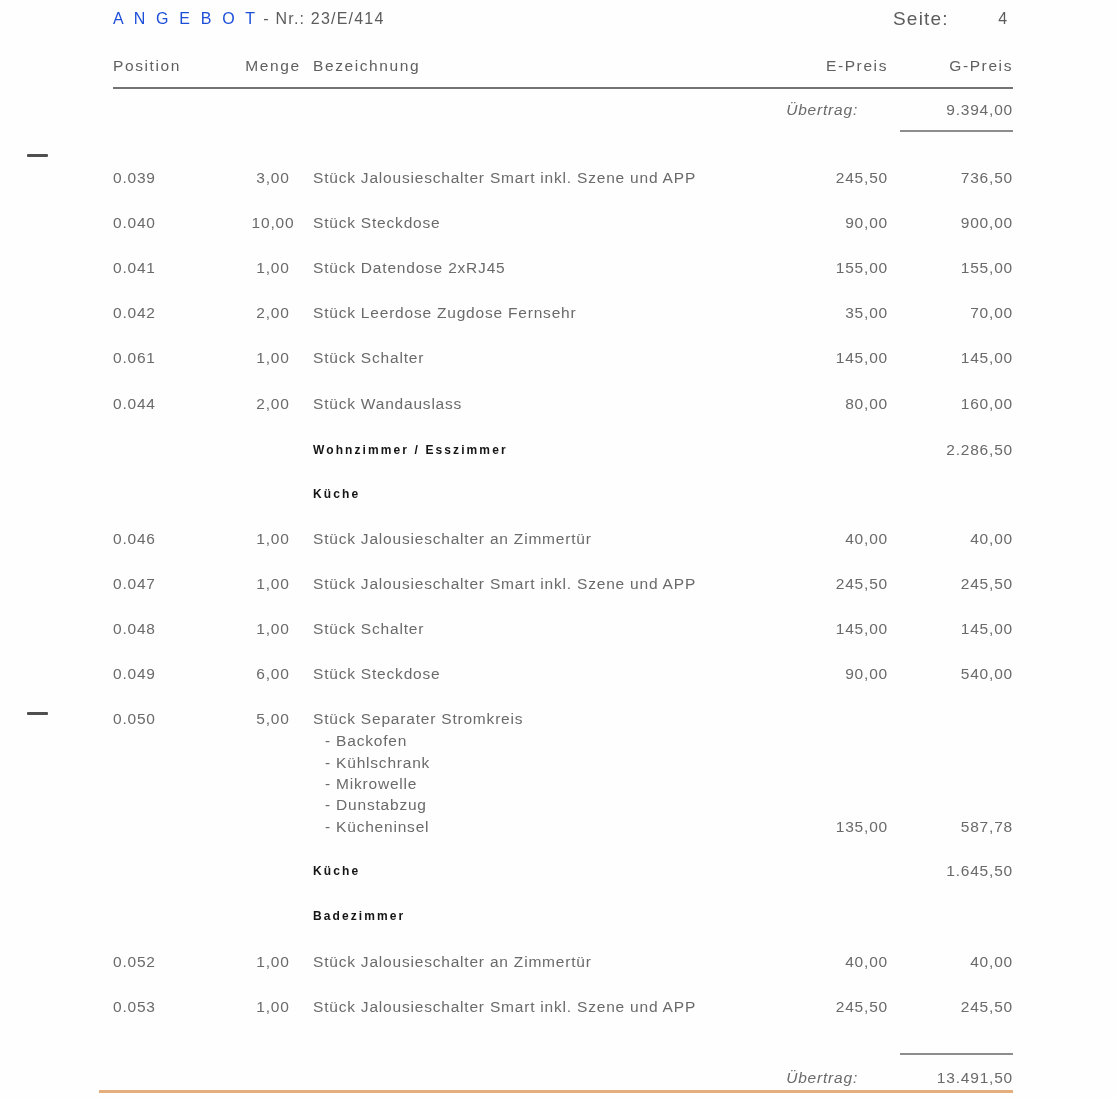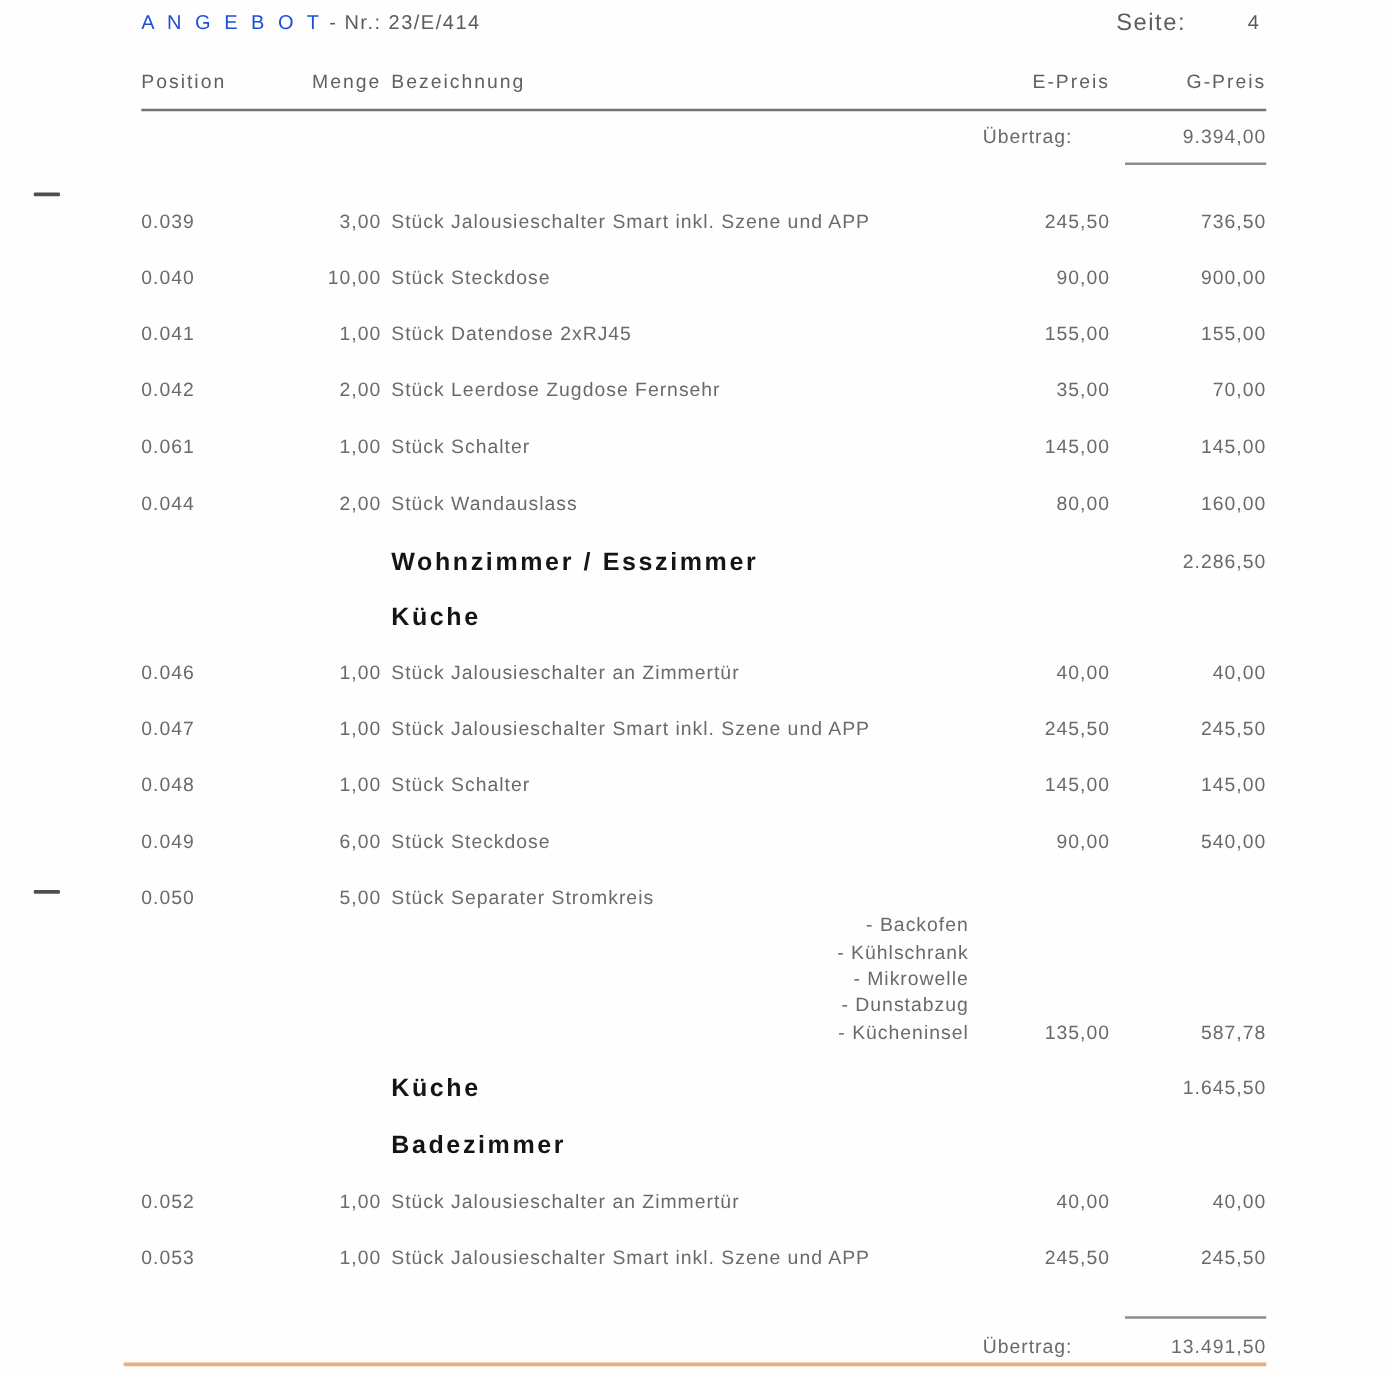--- a/index.html
+++ b/index.html
@@ -17,7 +17,7 @@
   .ln span{position:absolute;display:block;height:22px;line-height:22px;}
   
   .c-pos {left:113px;width:140px;text-align:left;}
-  .c-qty {left:241px;width:64px;text-align:right;}
+  .c-qty {left:241px;width:64px;text-align:center;}
   .c-desc{left:313px;width:470px;text-align:left;}
   .c-sub {left:325px;width:450px;text-align:right;}
   .c-e   {left:773px;width:115px;text-align:right;}

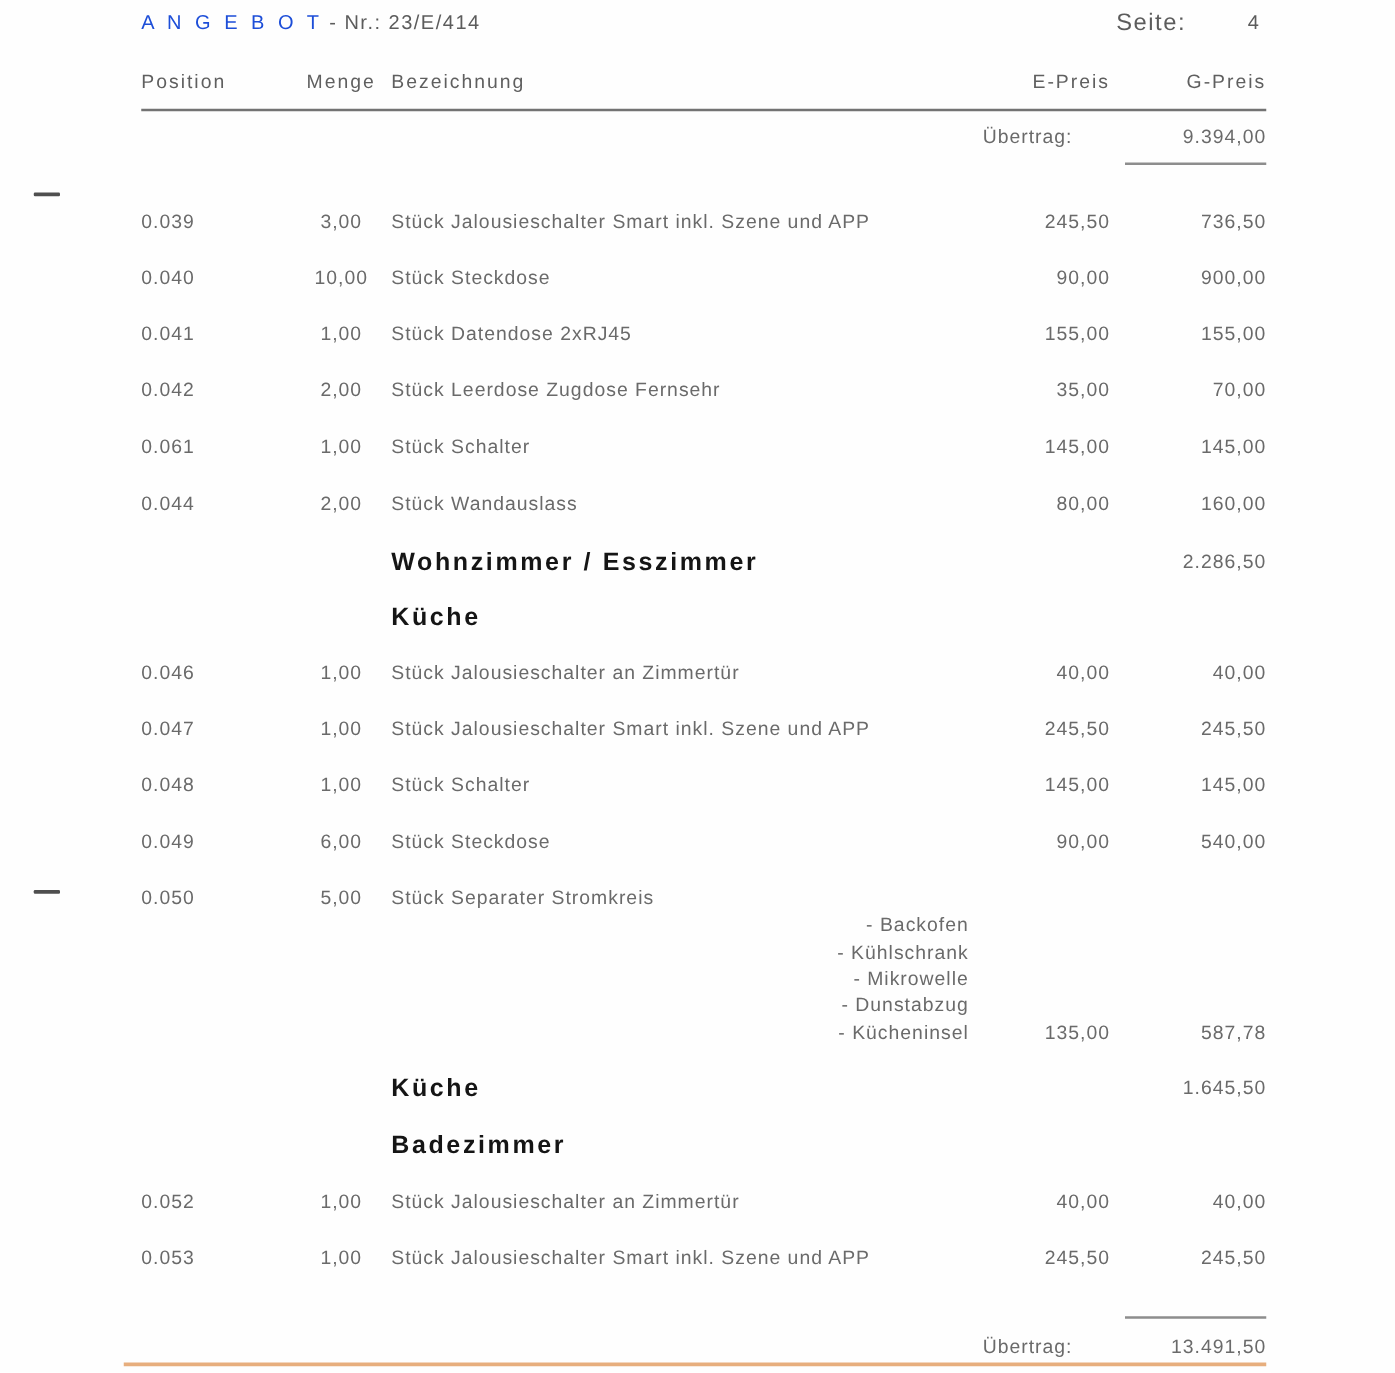--- a/index.html
+++ b/index.html
@@ -22,7 +22,7 @@
   .c-sub {left:325px;width:450px;text-align:right;}
   .c-e   {left:773px;width:115px;text-align:right;}
   .c-g   {left:888px;width:125px;text-align:right;}
-  .c-lbl {left:698px;width:160px;text-align:right;}
+  .c-lbl {left:698px;width:160px;text-align:right;font-style:italic;}
   
   .hdr{color:#5f5f5f;letter-spacing:1.6px;}
   .t-wrap{left:113px;width:600px;}

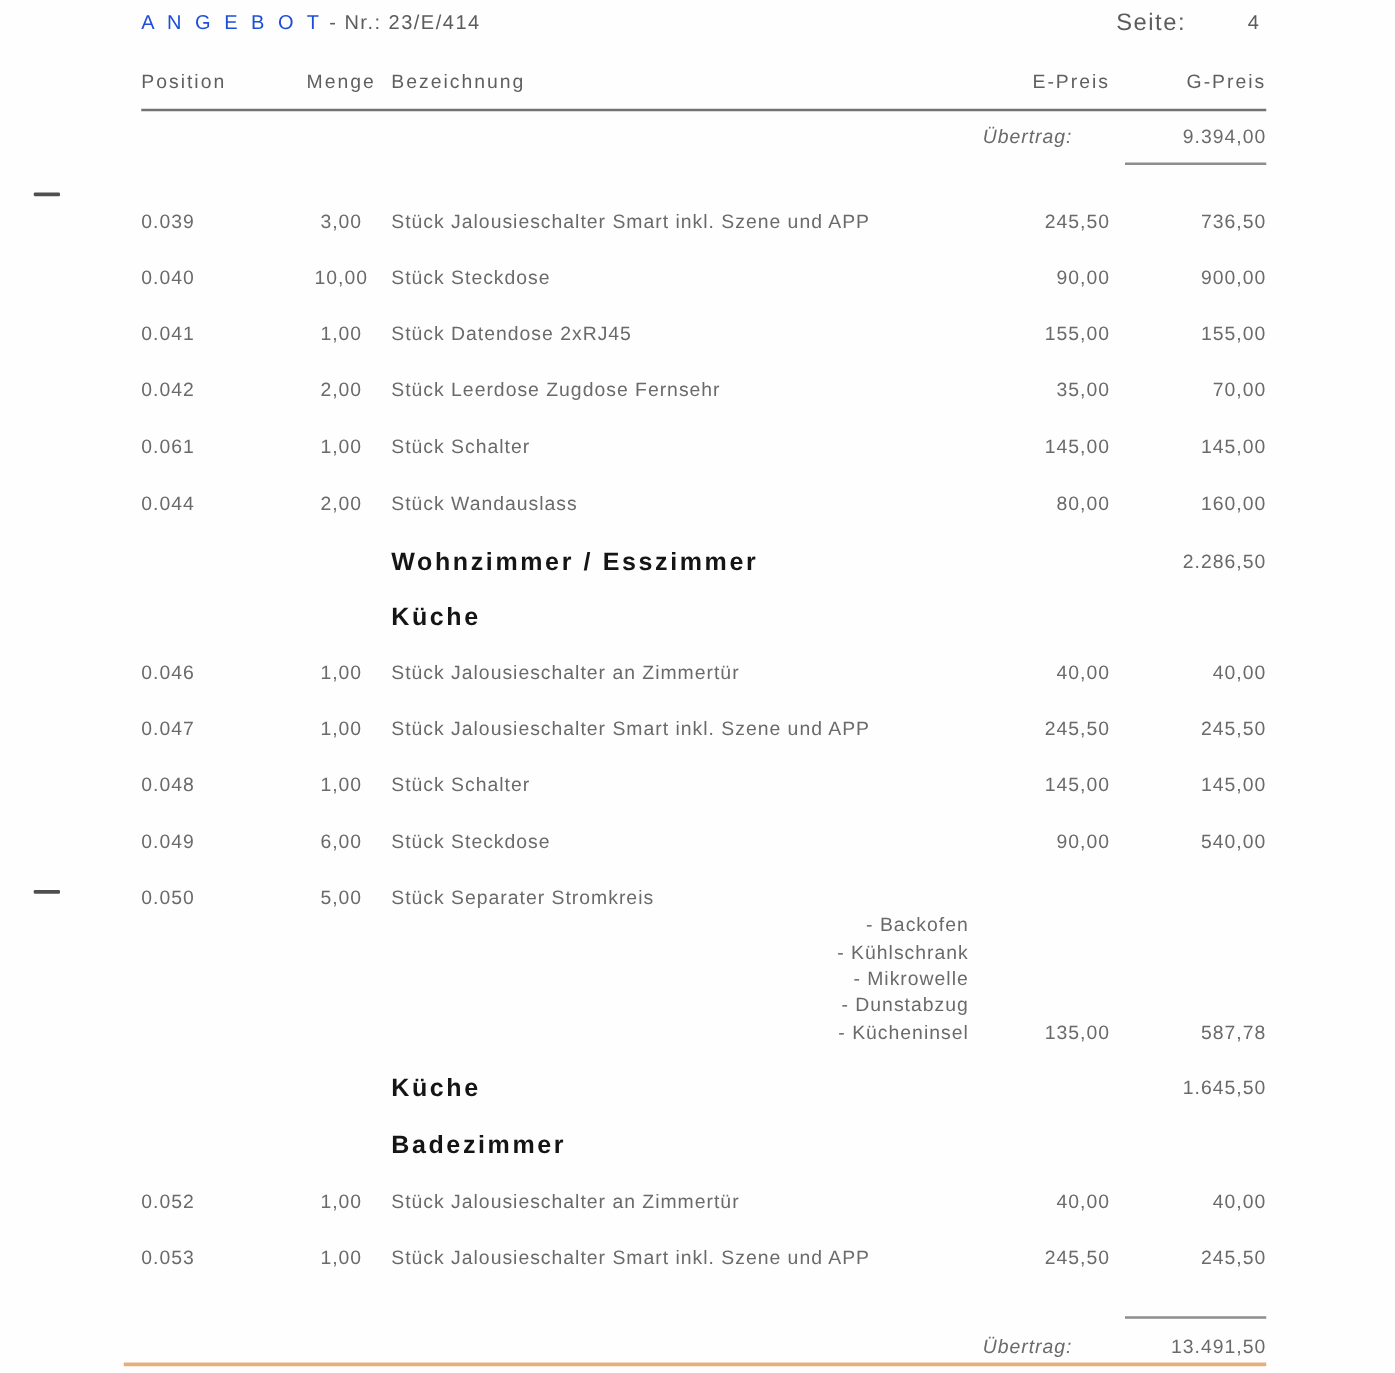--- a/index.html
+++ b/index.html
@@ -31,7 +31,7 @@
   .seite-lbl{left:893px;width:70px;color:#5c5c5c;letter-spacing:1.2px;font-size:19px;}
   .seite-num{left:953px;width:55px;text-align:right;color:#5c5c5c;font-size:16px;padding-right:5px;}
   
-  .sec{font-weight:bold;color:#151515;letter-spacing:2.1px;font-size:20px;}
+  .sec{font-weight:bold;color:#151515;letter-spacing:2.1px;font-size:12px;}
   
   .rule{position:absolute;background:#7c7c7c;}
   .rule-header{left:113px;top:87px;width:900px;height:2px;background:#737373;}

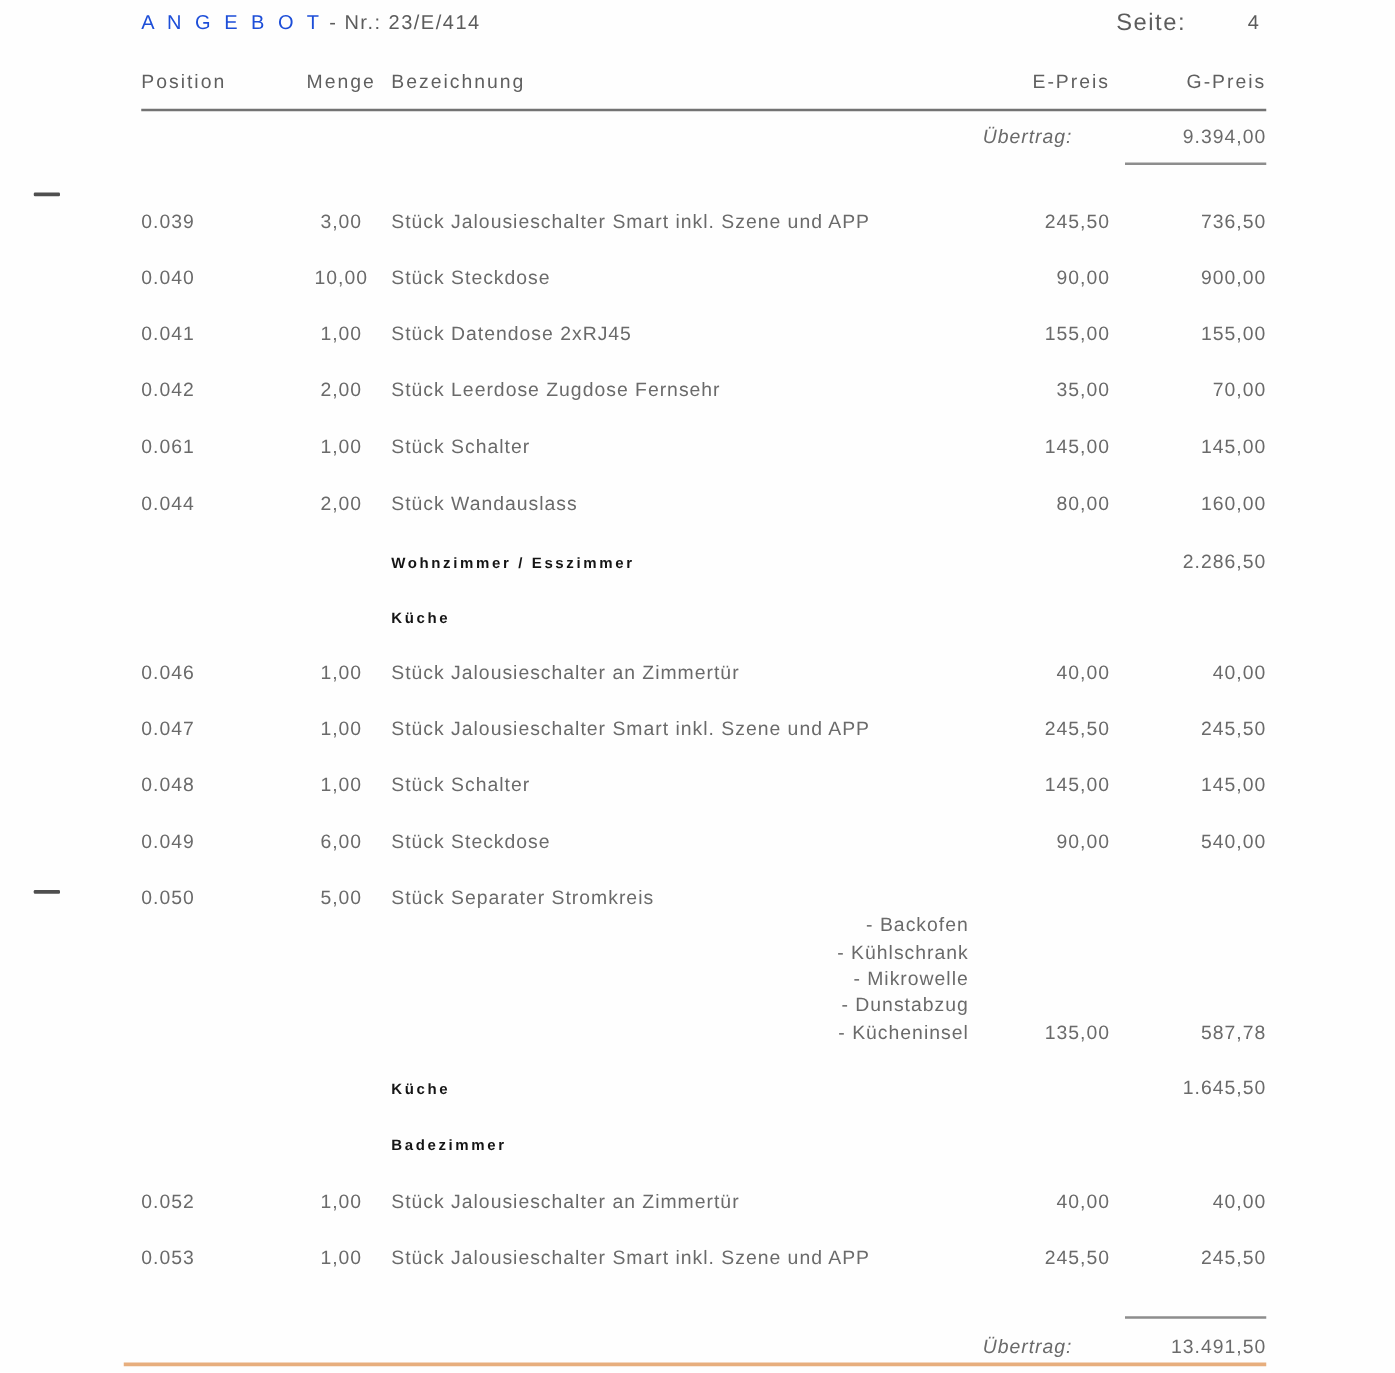--- a/index.html
+++ b/index.html
@@ -19,7 +19,7 @@
   .c-pos {left:113px;width:140px;text-align:left;}
   .c-qty {left:241px;width:64px;text-align:center;}
   .c-desc{left:313px;width:470px;text-align:left;}
-  .c-sub {left:325px;width:450px;text-align:right;}
+  .c-sub {left:325px;width:450px;text-align:left;}
   .c-e   {left:773px;width:115px;text-align:right;}
   .c-g   {left:888px;width:125px;text-align:right;}
   .c-lbl {left:698px;width:160px;text-align:right;font-style:italic;}

